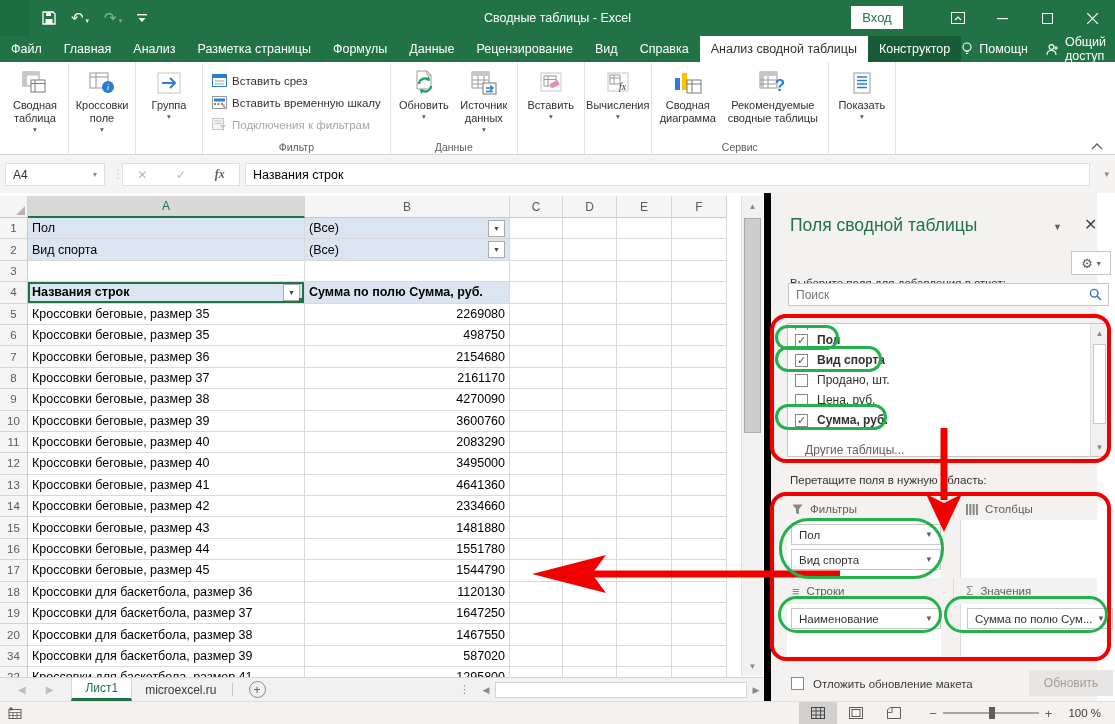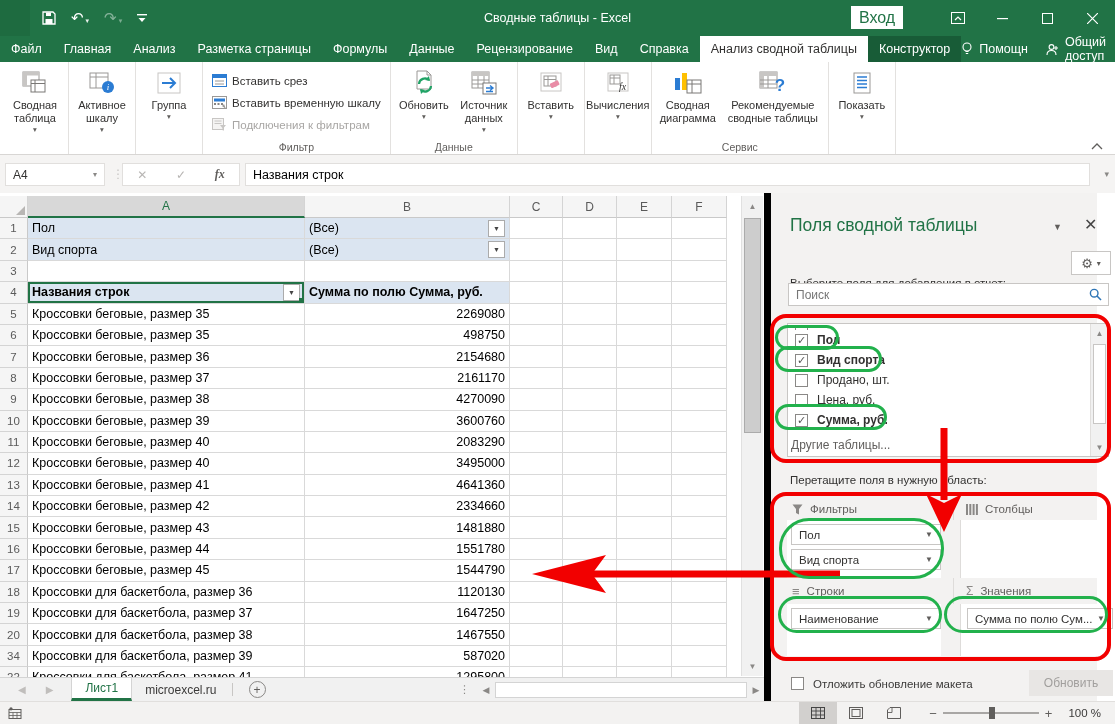--- a/index.html
+++ b/index.html
@@ -13,7 +13,7 @@
 .qat .dis{opacity:.45}
 .qat .mini-caret{font-size:7px;margin-left:2px;opacity:.9}
 .title-text{position:absolute;left:50%;transform:translateX(-50%);font-size:12.5px;white-space:nowrap}
-.signin{position:absolute;left:851px;top:6px;width:52px;height:23px;background:#fff;color:#217346;font-size:16px;display:flex;align-items:center;justify-content:center;cursor:default}
+.signin{position:absolute;left:851px;top:6px;width:52px;height:23px;background:#fff;color:#217346;font-size:13px;display:flex;align-items:center;justify-content:center;cursor:default}
 .winbtns{position:absolute;right:0;top:0;height:36px;display:flex}
 .winbtn{width:45px;height:36px;display:flex;align-items:center;justify-content:center;font-size:14px;color:#fff}
 

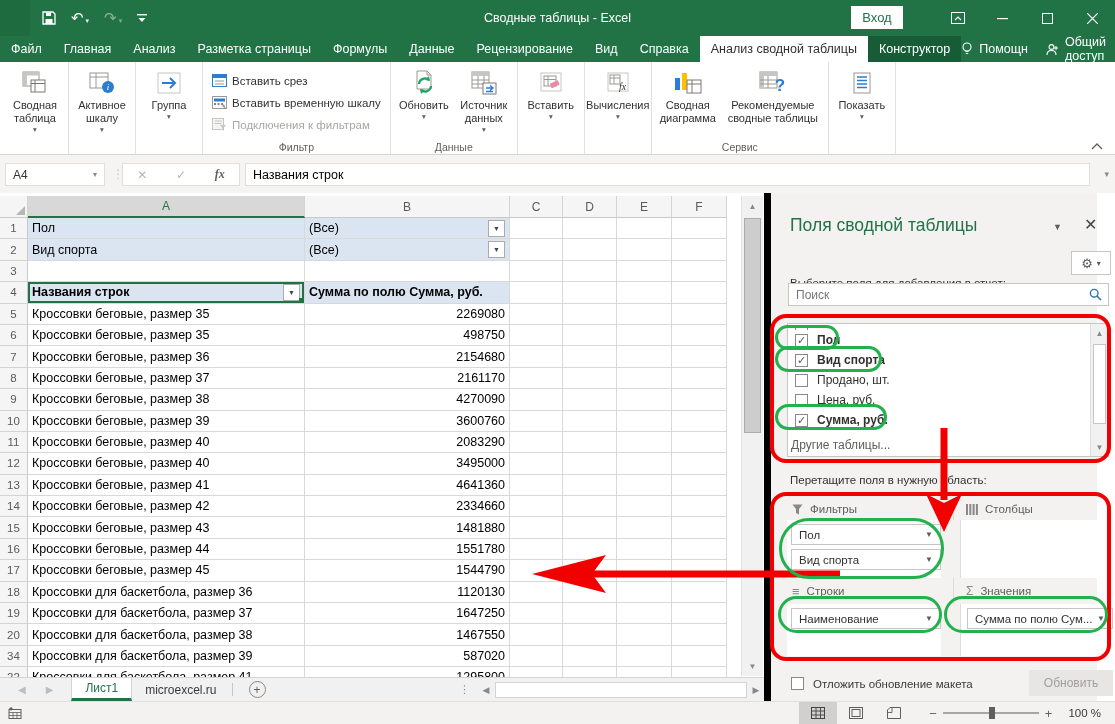--- a/index.html
+++ b/index.html
@@ -245,7 +245,7 @@
               <text x="19" y="19" font-size="9" fill="#fff" text-anchor="middle" font-family="Liberation Serif,serif" font-style="italic">i</text>
             </svg>
           </span>
-        <span>Активное шкалу</span>
+        <span>Кроссовки поле</span>
         <span class="caret">▾</span>
       </div>
     </div>

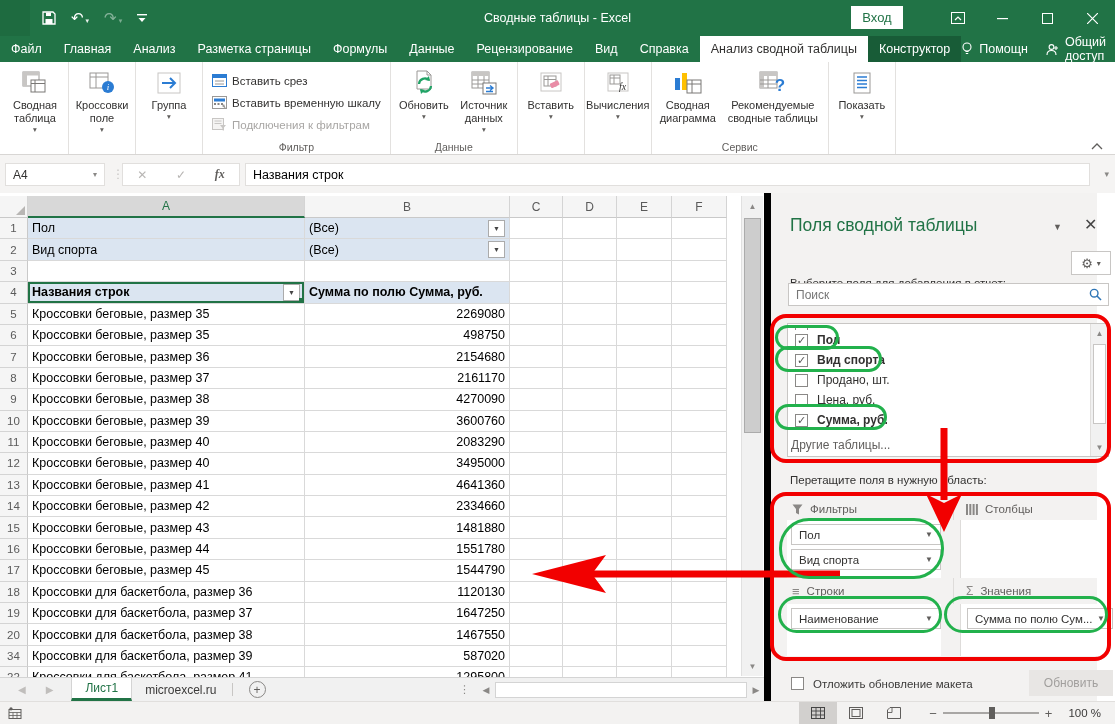--- a/index.html
+++ b/index.html
@@ -108,7 +108,7 @@
 .p-item{height:20px;display:flex;align-items:center;gap:9px;padding-left:7px}
 .cb{width:13px;height:13px;min-width:13px;border:1px solid #8a8886;background:#fff;display:flex;align-items:center;justify-content:center;font-size:11px;color:#555;line-height:1}
 .p-item .bold{font-weight:bold}
-.p-more{margin-top:8px;padding-left:3px;color:#605e5c}
+.p-more{margin-top:13px;padding-left:17px;color:#605e5c}
 .p-list-scroll{position:absolute;right:0;top:0;width:18px;height:100%;background:#f1f1f1;border-left:1px solid #e1dfdd}
 .pls-arrow{height:18px;display:flex;align-items:center;justify-content:center;font-size:8px;color:#8a8886}
 .pls-arrow.bottom{position:absolute;bottom:0;left:0;right:0}

